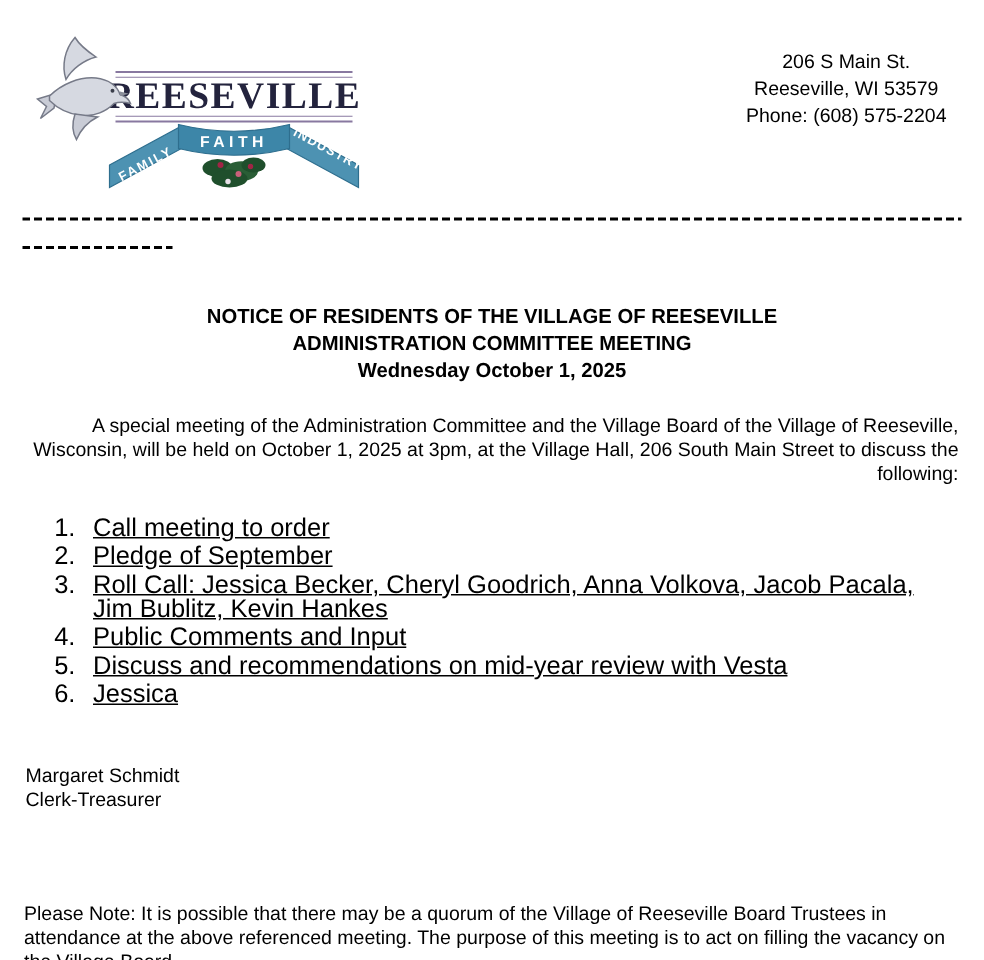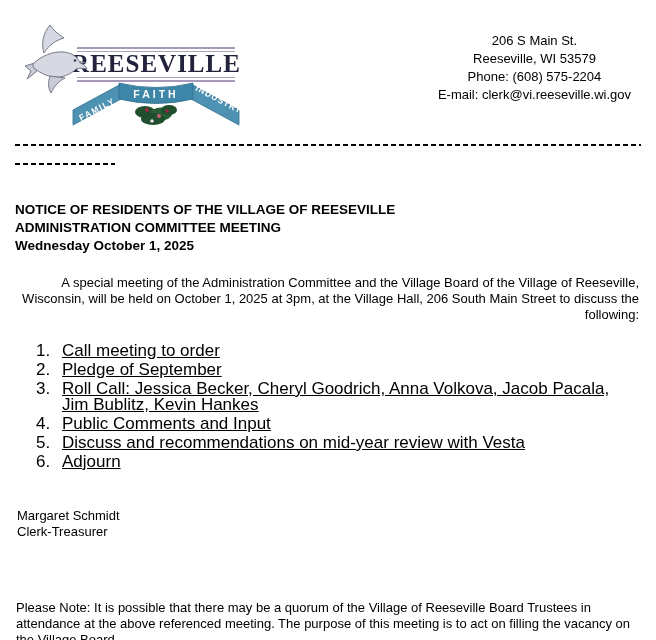--- a/index.html
+++ b/index.html
@@ -93,7 +93,6 @@
       <div>206 S Main St.</div>
       <div>Reeseville, WI 53579</div>
       <div>Phone: (608) 575-2204</div>
-      <div>E-mail: clerk@vi.reeseville.wi.gov</div>
     </div>
   </div>
 

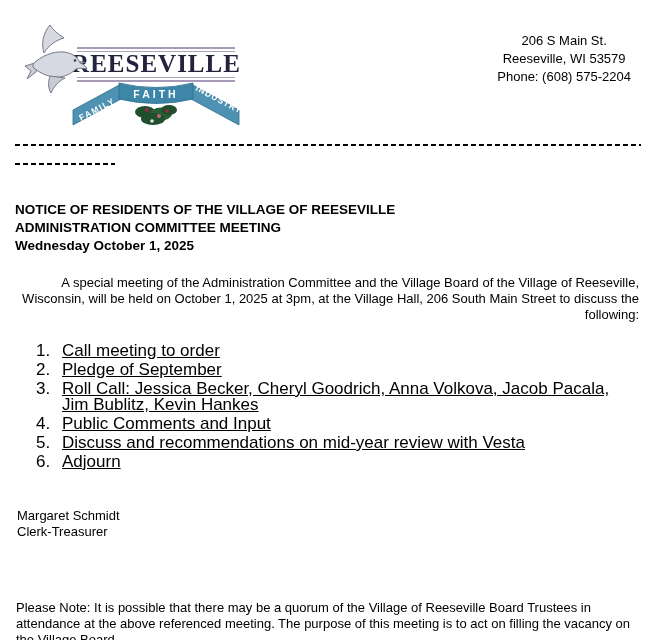--- a/index.html
+++ b/index.html
@@ -24,7 +24,7 @@
   .dash.short { width: 100px; margin-top: 17px; }
 
   
-  .title { font-weight: bold; font-size: 13.5px; line-height: 18px; margin-top: 36px; }
+  .title { text-align: center; font-weight: bold; font-size: 13.5px; line-height: 18px; margin-top: 36px; }
 
   
   .intro { text-align: right; font-size: 13px; line-height: 16px; margin: 20px auto 0 auto; width: 622px; }

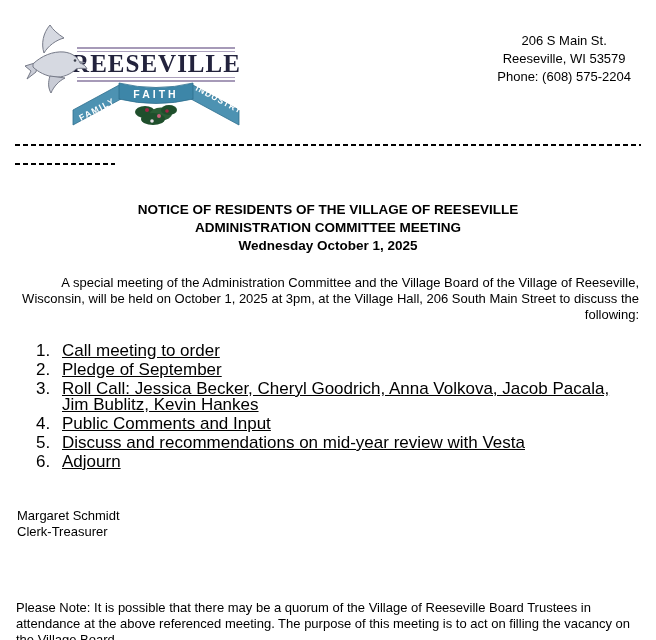--- a/index.html
+++ b/index.html
@@ -115,7 +115,7 @@
     <li>Roll Call:  Jessica Becker, Cheryl Goodrich, Anna Volkova, Jacob Pacala, Jim Bublitz, Kevin Hankes</li>
     <li>Public Comments and Input</li>
     <li>Discuss and recommendations on mid-year review with Vesta</li>
-    <li>Adjourn</li>
+    <li>Jessica</li>
   </ol>
 
   <div class="signature">

